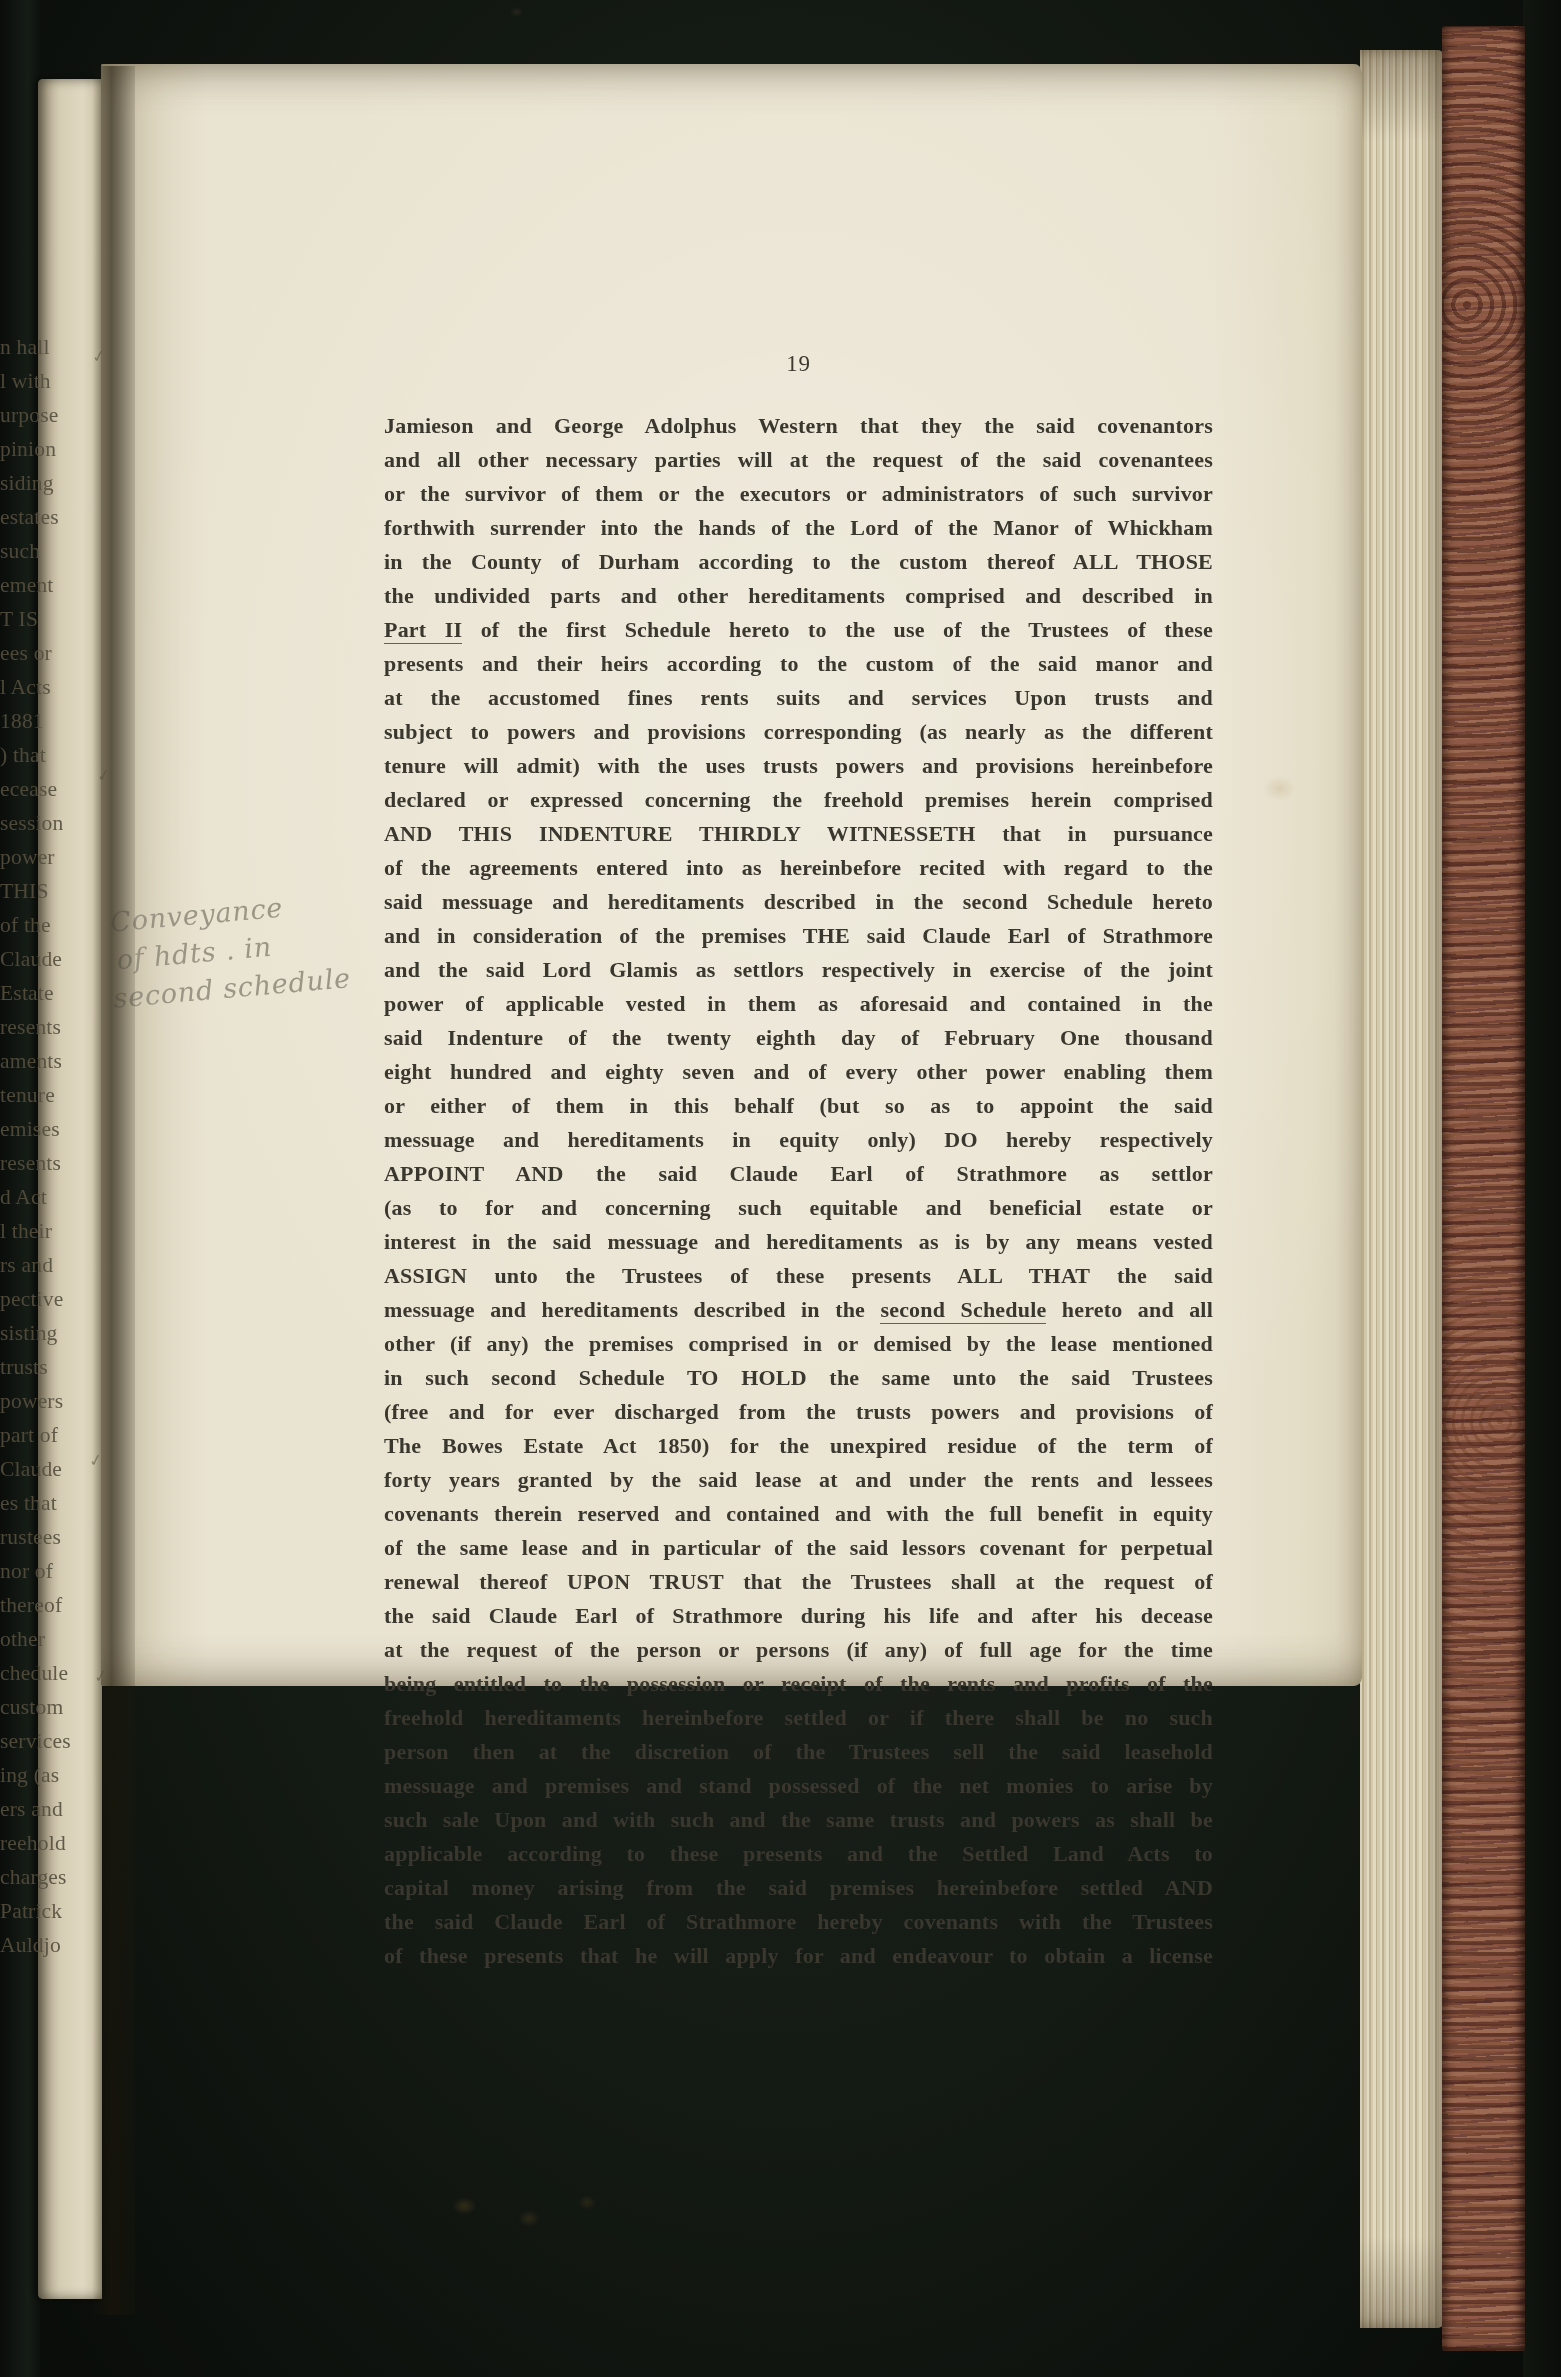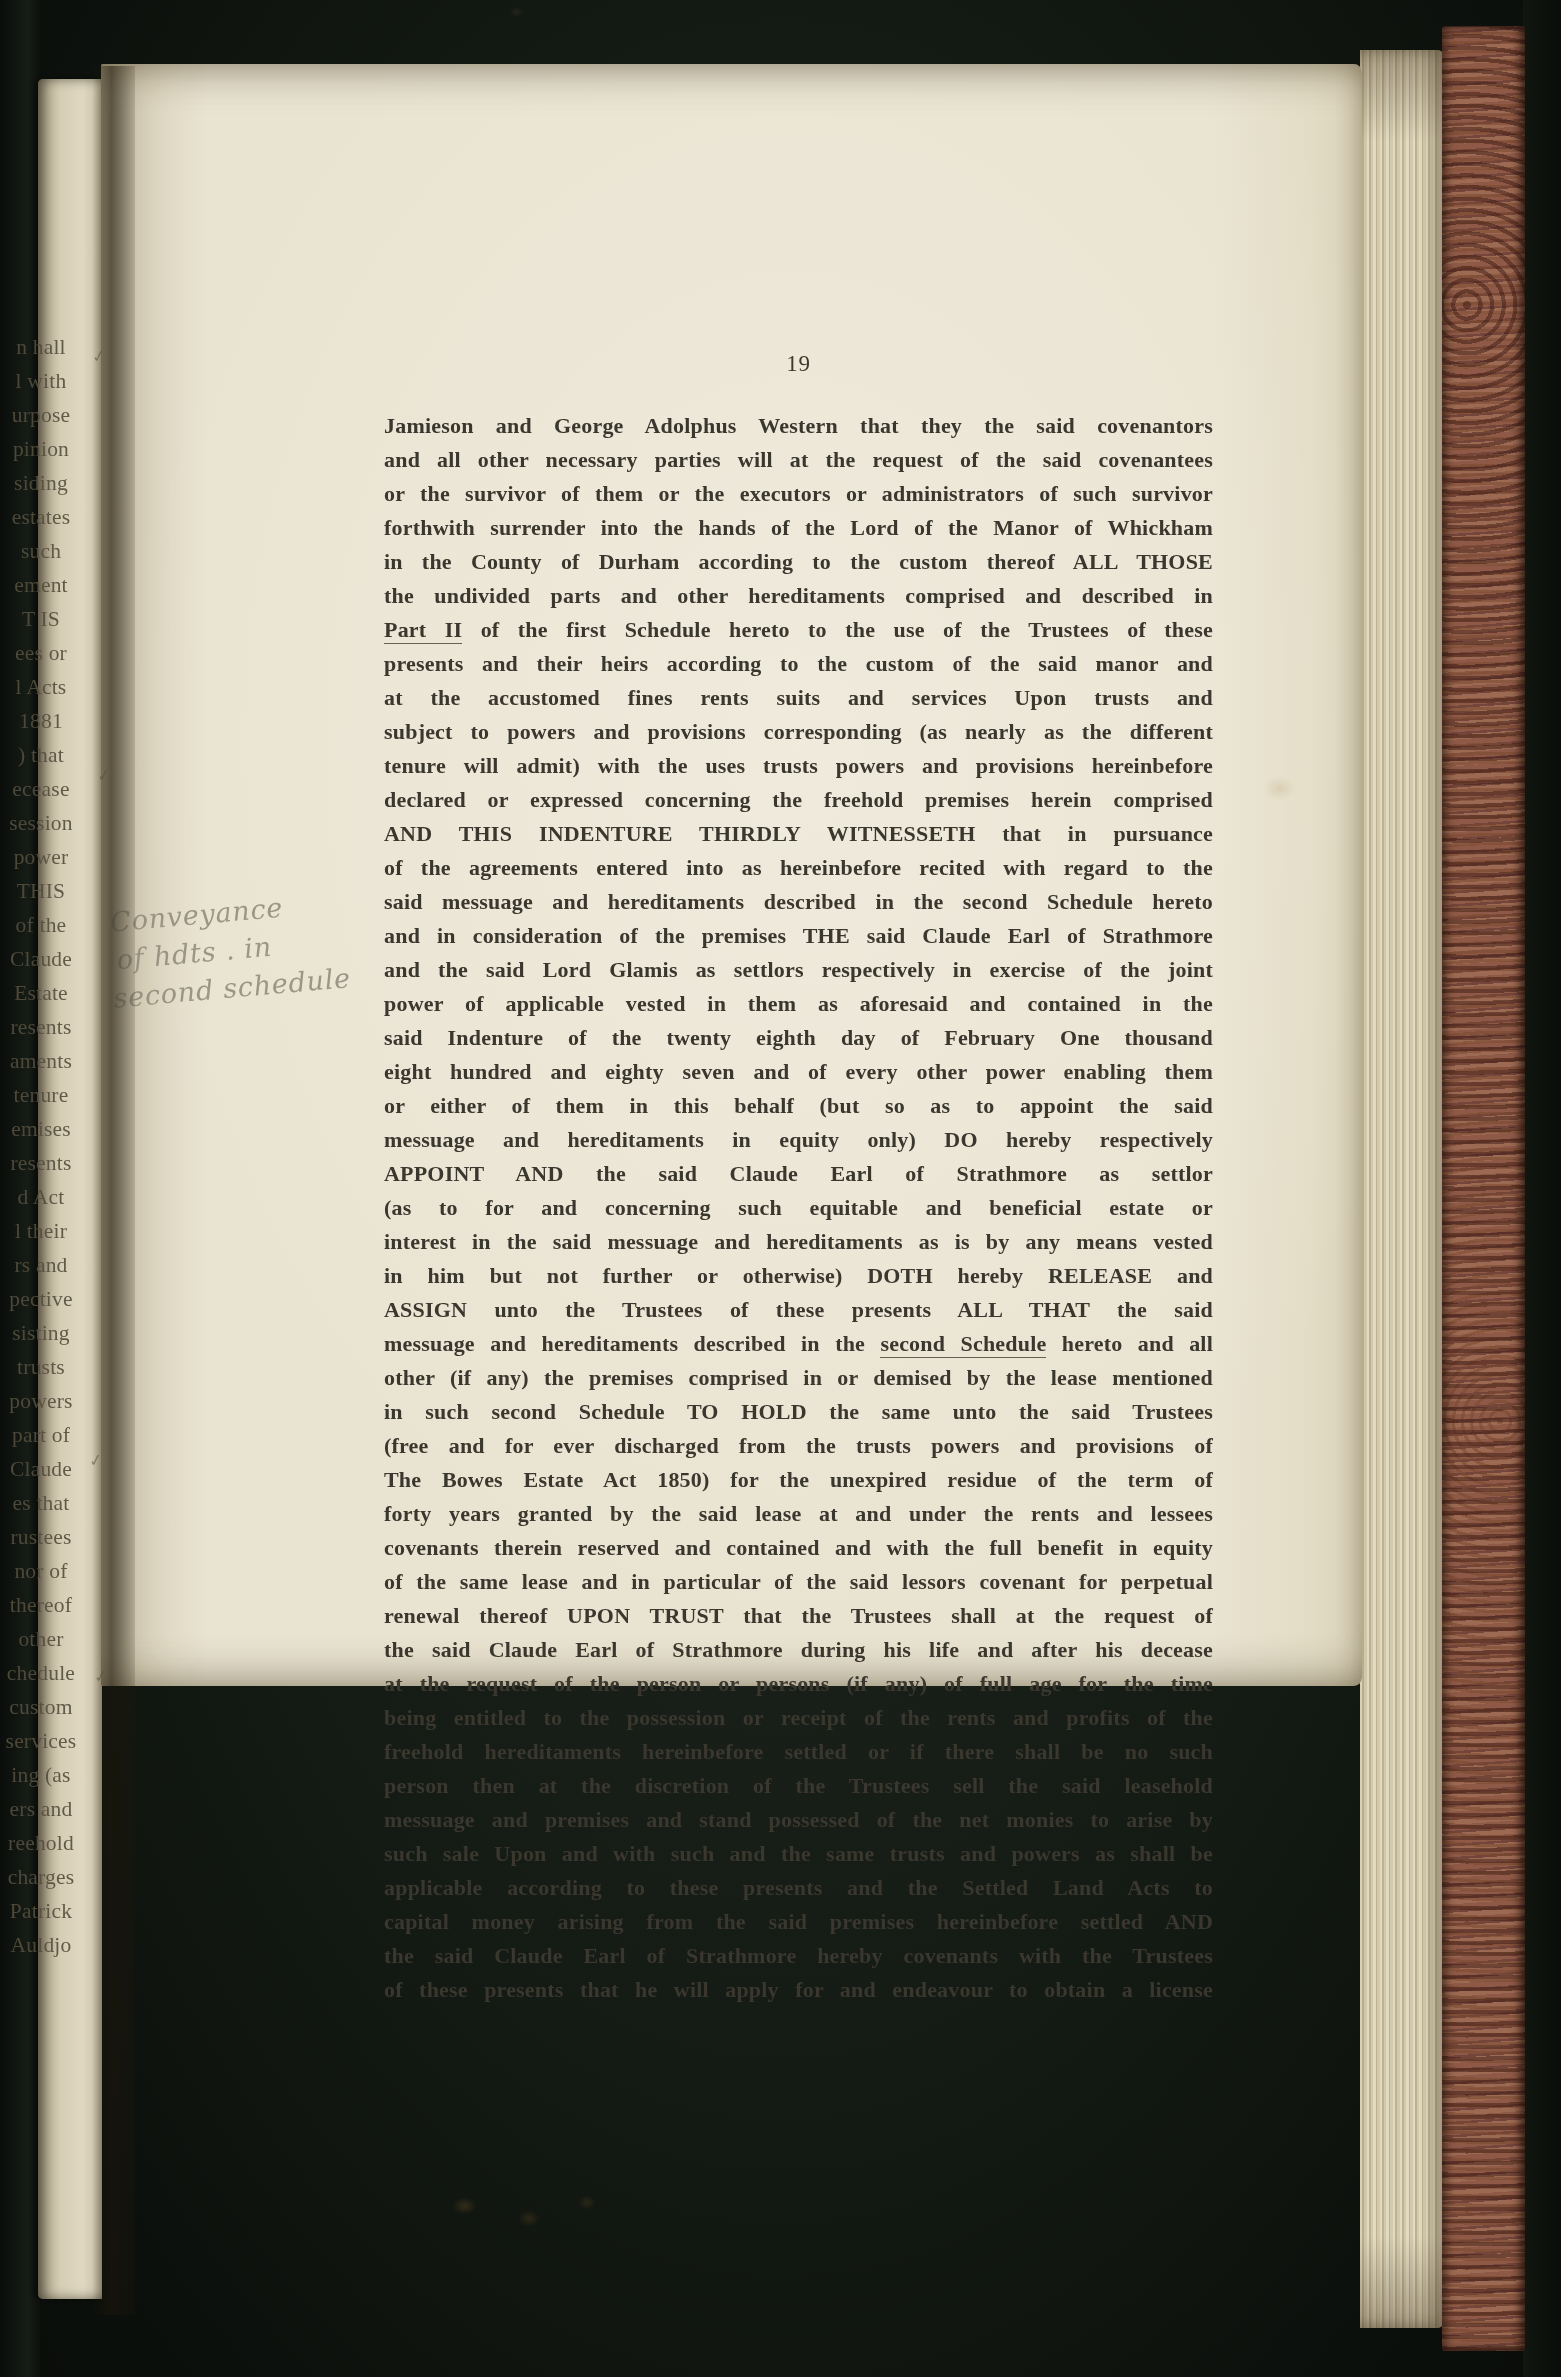--- a/index.html
+++ b/index.html
@@ -27,7 +27,7 @@
   }
   .fragments {
     position:absolute; left:0; top:330px; width:92px;
-    text-align:center; padding-right:10px;
+    text-align:left; padding-right:10px;
     color:#544e3d; font-size:21.5px; line-height:34px; letter-spacing:0.2px;
     opacity:0.9;
   }

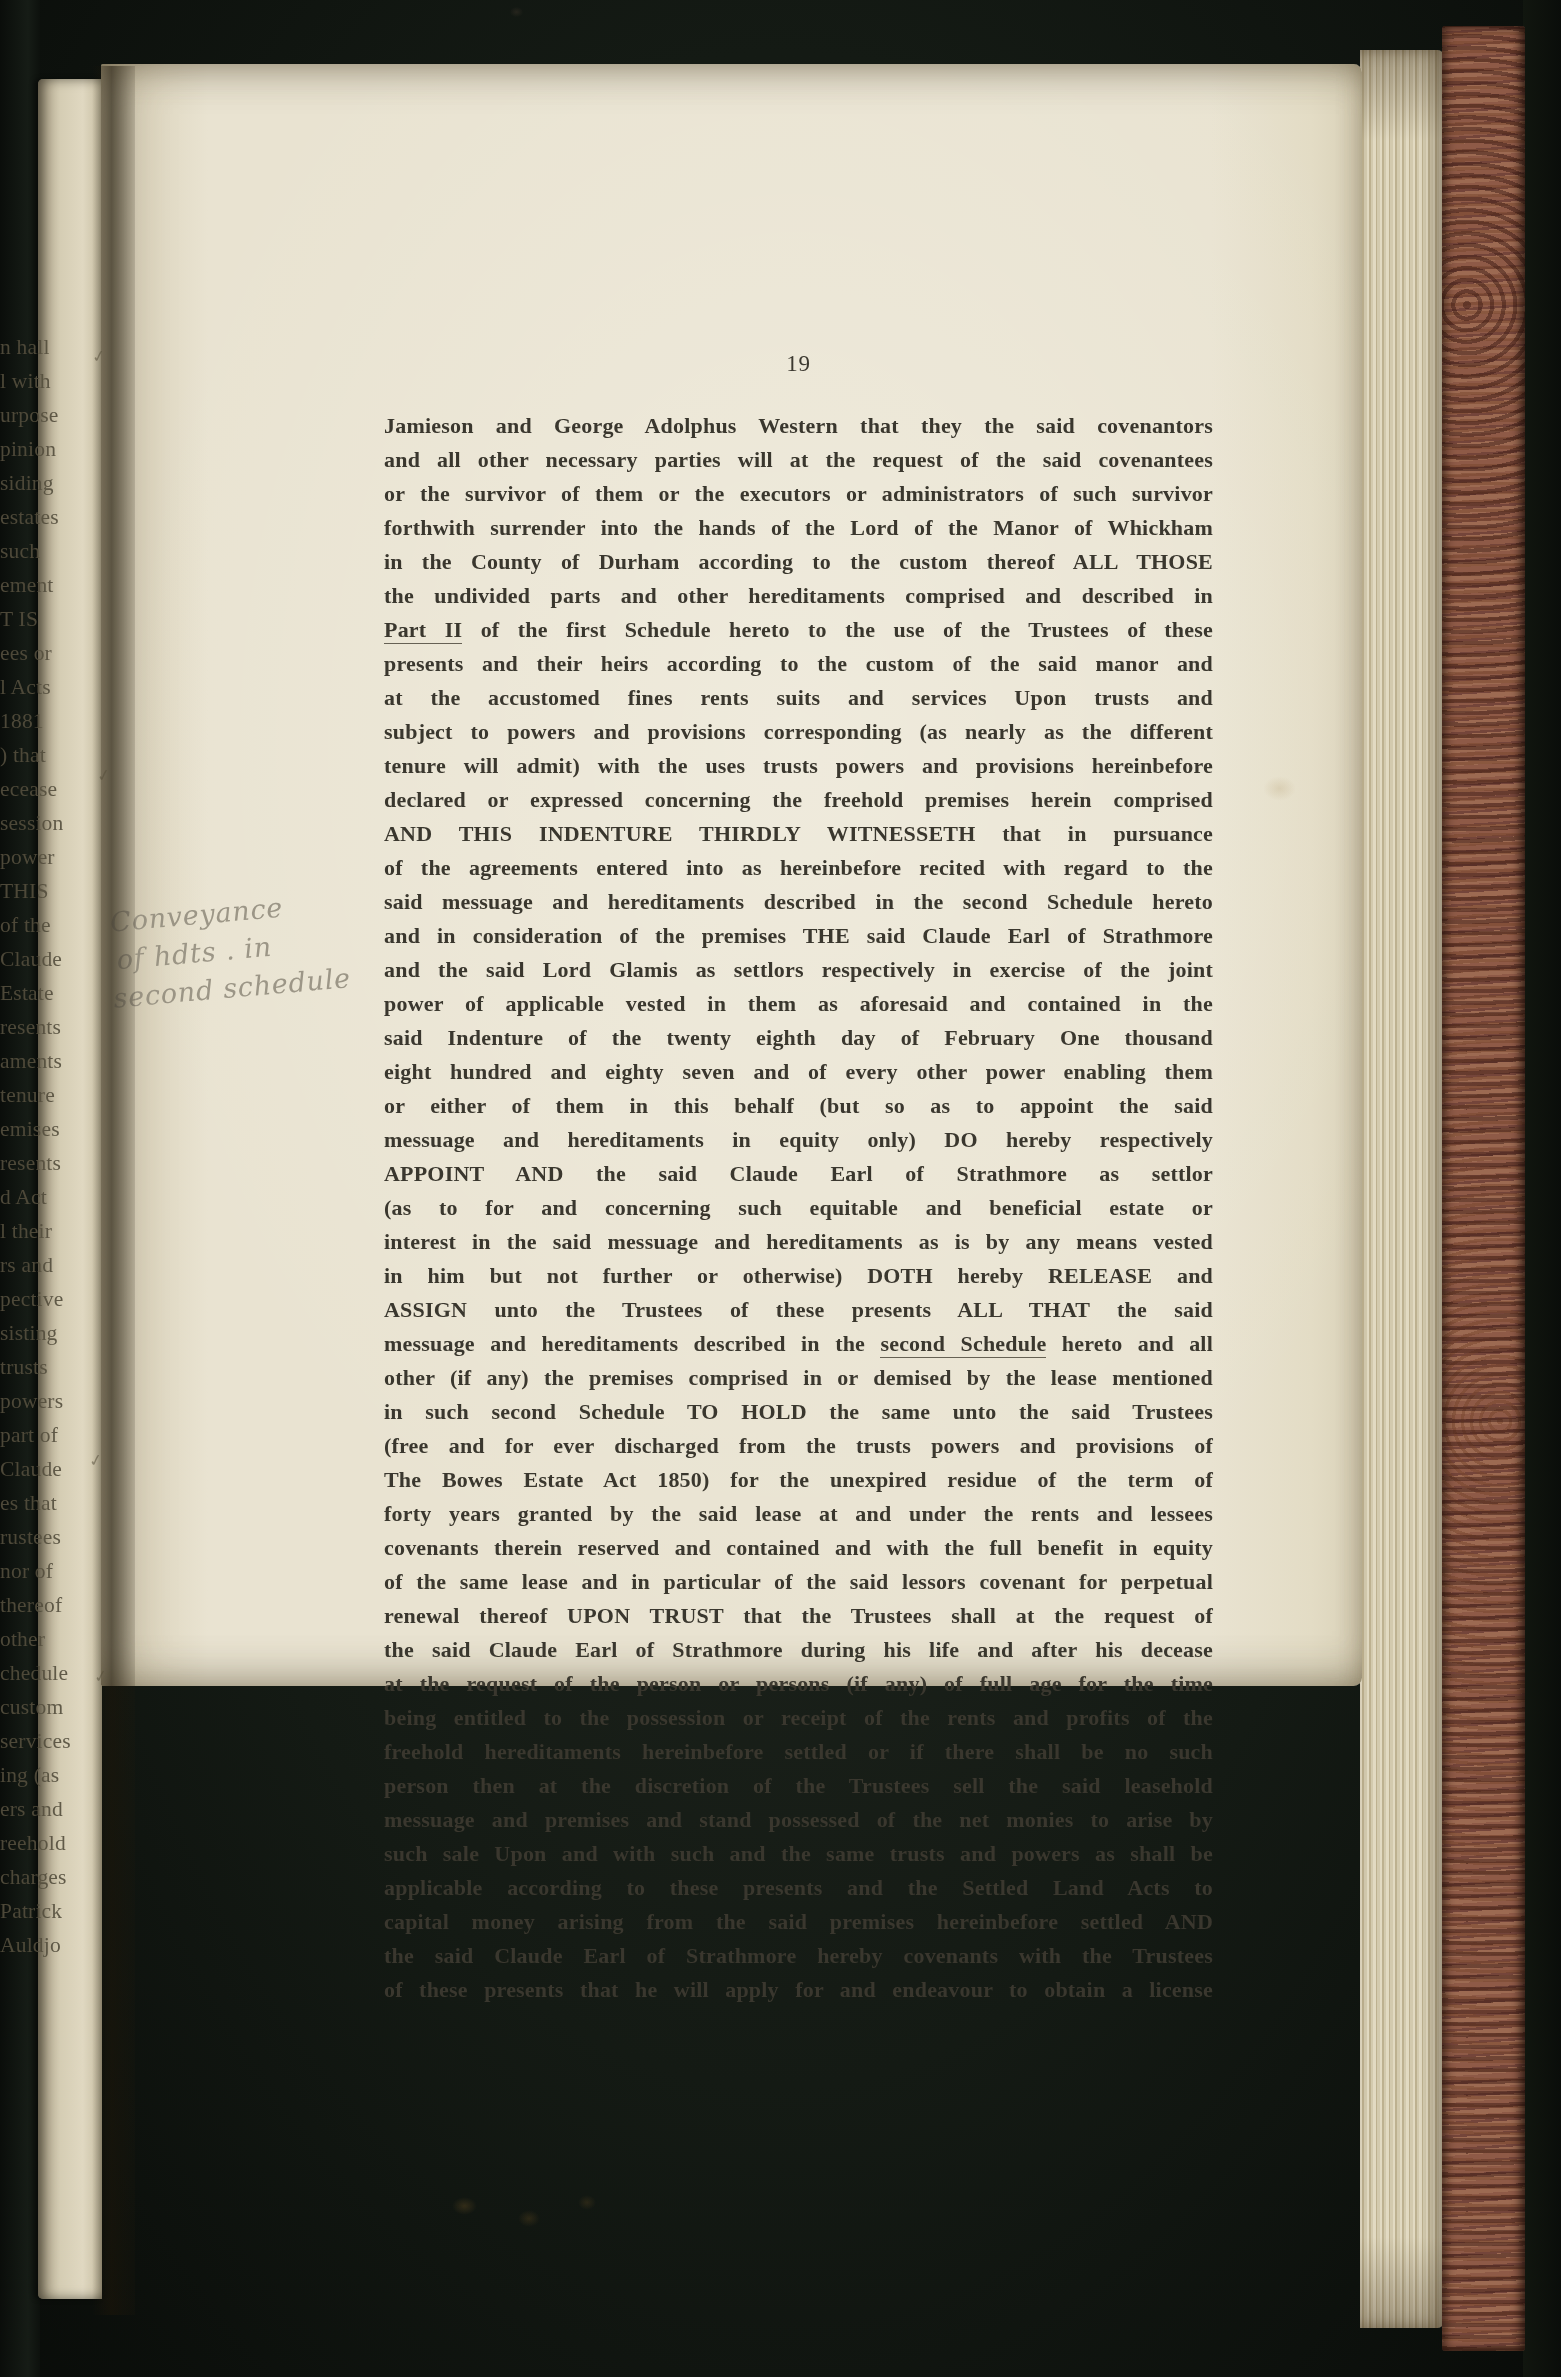--- a/index.html
+++ b/index.html
@@ -206,7 +206,6 @@
         <div class="text-line">APPOINT AND the said Claude Earl of Strathmore as settlor</div>
         <div class="text-line">(as to for and concerning such equitable and beneficial estate or</div>
         <div class="text-line">interest in the said messuage and hereditaments as is by any means vested</div>
-        <div class="text-line">in him but not further or otherwise) DOTH hereby RELEASE and</div>
         <div class="text-line">ASSIGN unto the Trustees of these presents ALL THAT the said</div>
         <div class="text-line">messuage and hereditaments described in the <span class="underlined">second Schedule</span> hereto and all</div>
         <div class="text-line">other (if any) the premises comprised in or demised by the lease mentioned</div>

